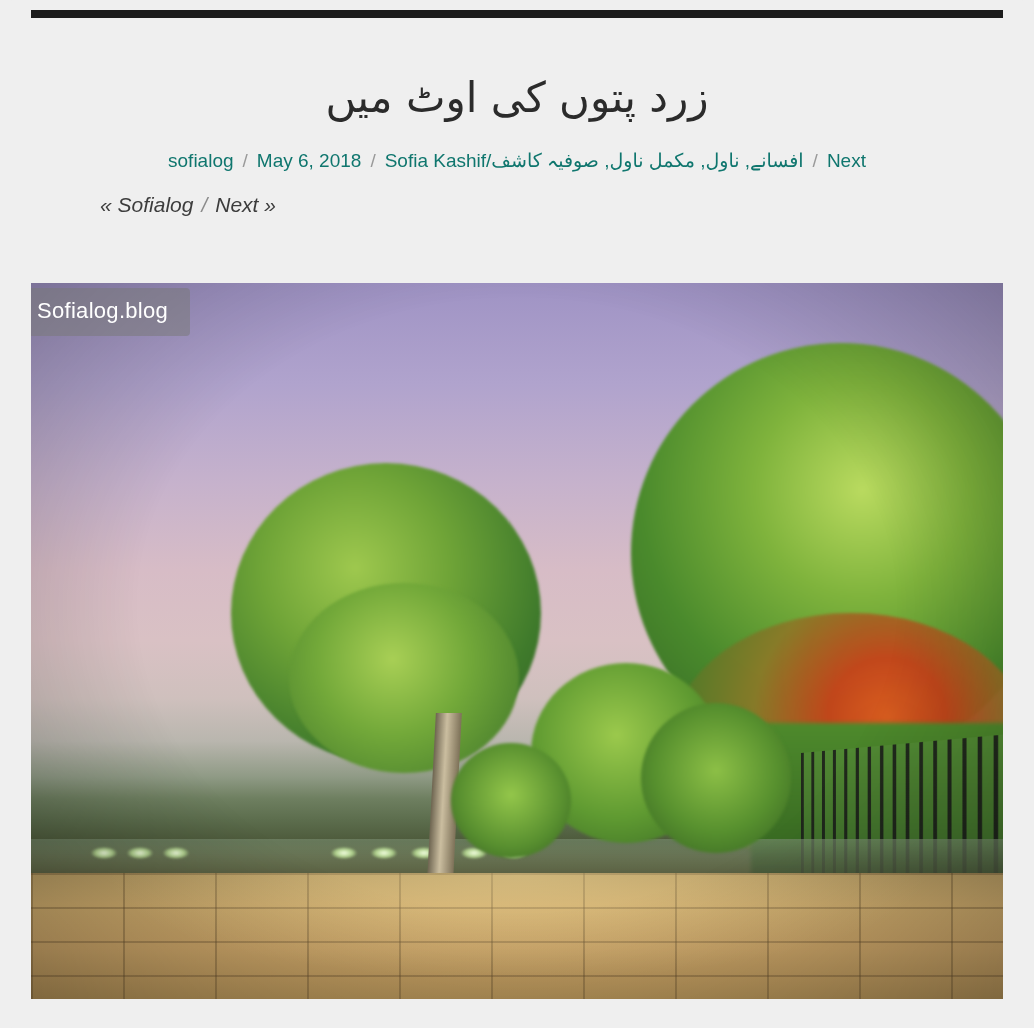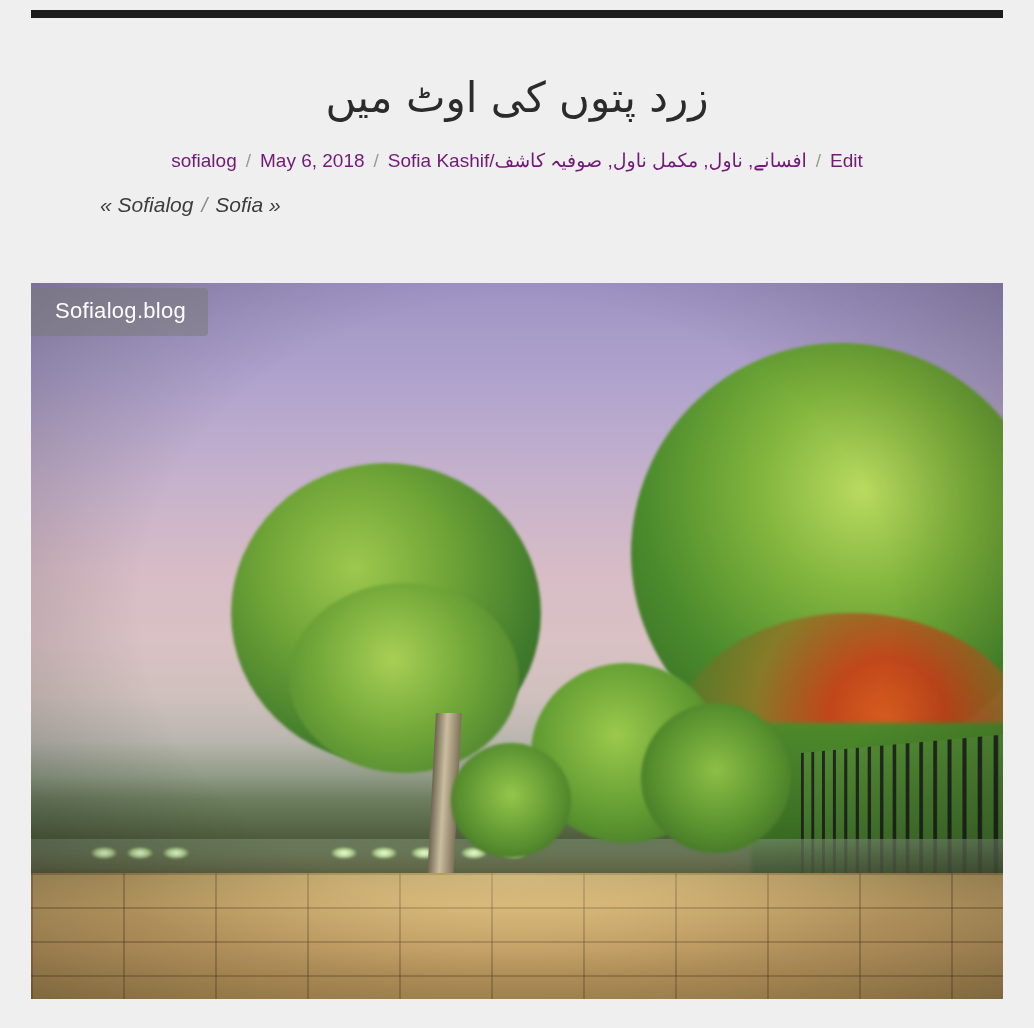--- a/index.html
+++ b/index.html
@@ -59,7 +59,7 @@
     padding: 0 10px;
   }
   .post-meta a {
-    color: #701a75;
+    color: #0f766e;
     text-decoration: none;
   }
   .meta-sep {

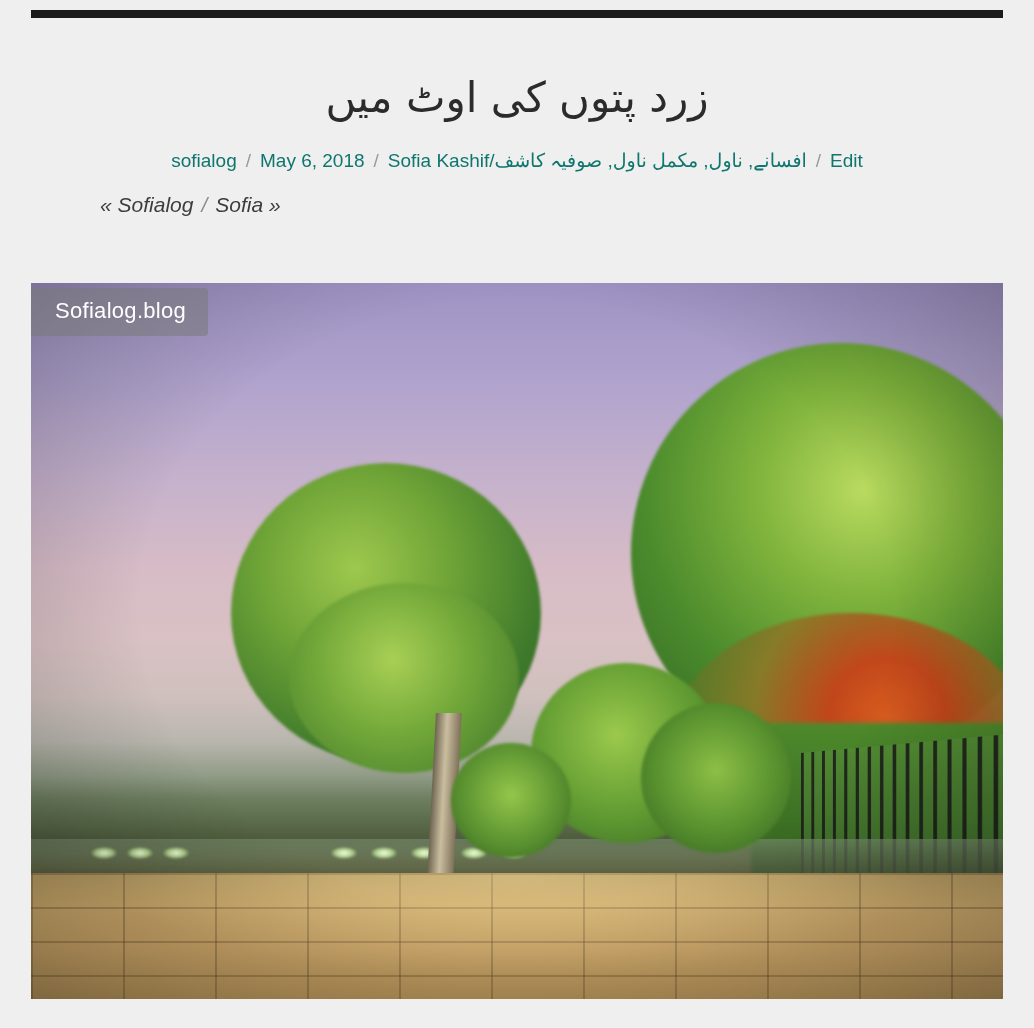--- a/index.html
+++ b/index.html
@@ -261,7 +261,7 @@
     <h1 class="post-title">زرد پتوں کی اوٹ میں</h1>
 
     <div class="post-meta">
-      <a href="#">sofialog</a><span class="meta-sep">/</span><a href="#">May 6, 2018</a><span class="meta-sep">/</span><a href="#" class="meta-cats">افسانے, ناول, مکمل ناول, صوفیہ کاشف/Sofia Kashif</a><span class="meta-sep">/</span><a href="#">Edit</a>
+      <a href="#">sofialog</a><span class="meta-sep">/</span><a href="#">May 6, 2018</a><span class="meta-sep">/</span><a href="#" class="meta-cats">افسانے, ناول, مکمل ناول, صوفیہ کاشف/Sofia Kashif</a><span class="meta-sep">/</span><a href="#">Next</a>
     </div>
   </header>
 

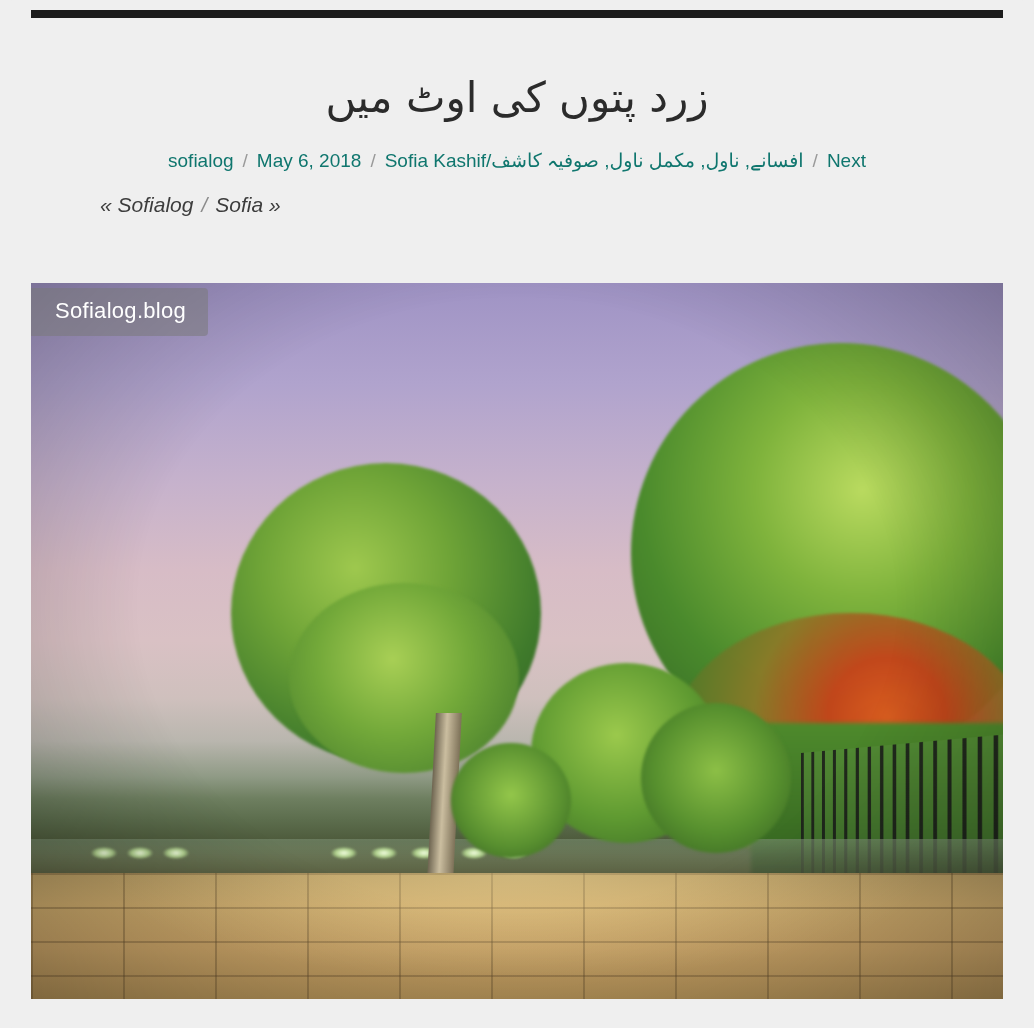--- a/index.html
+++ b/index.html
@@ -266,7 +266,7 @@
   </header>
 
   <nav class="post-nav">
-    <a href="#">« Sofialog</a><span class="nav-sep">/</span><a href="#">Sofia »</a>
+    <a href="#">« Sofialog</a><span class="nav-sep">/</span><a href="#">Next »</a>
   </nav>
 
   <figure class="featured-figure">

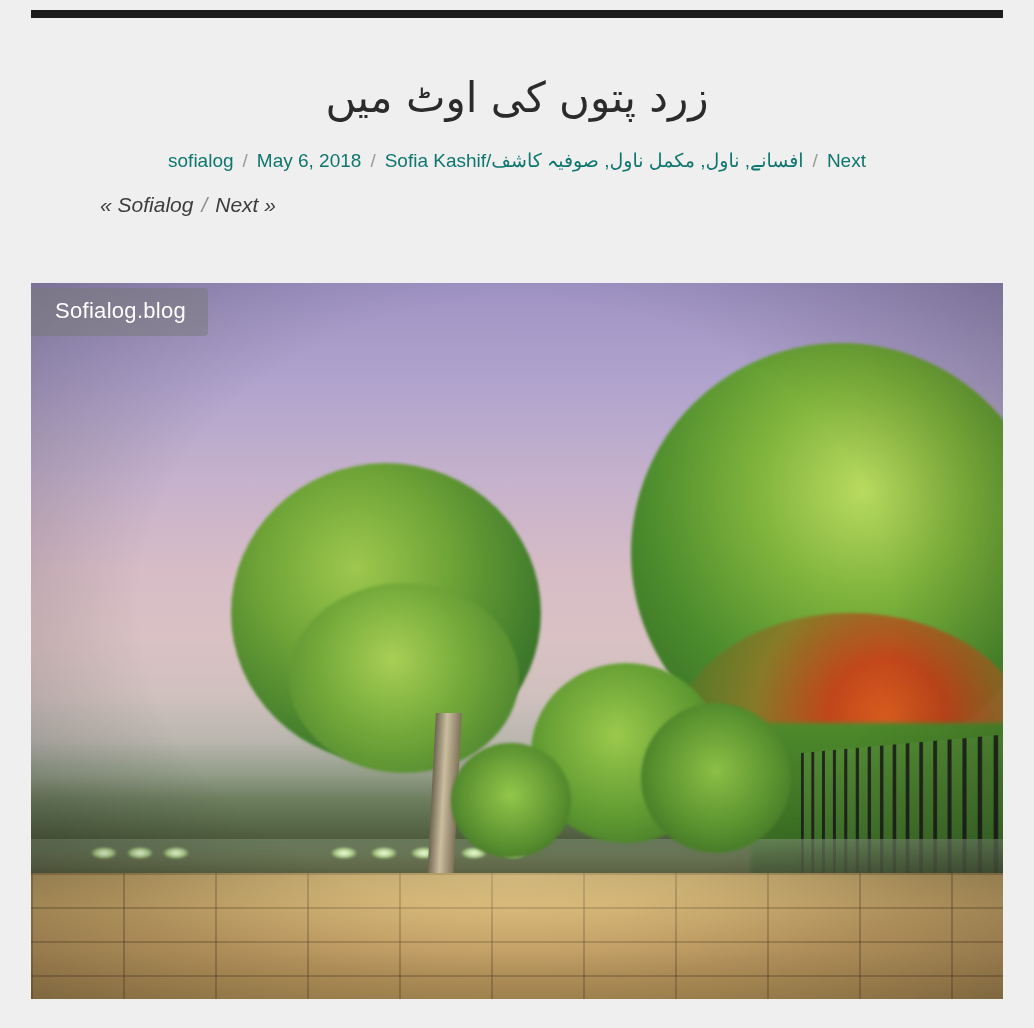--- a/index.html
+++ b/index.html
@@ -242,7 +242,7 @@
     position: absolute;
     left: 0;
     top: 5px;
-    padding: 10px 22px 12px 24px;
+    padding: 10px 22px 12px 6px;
     background: rgba(120,120,120,0.55);
     color: #ffffff;
     font-size: 22px;

